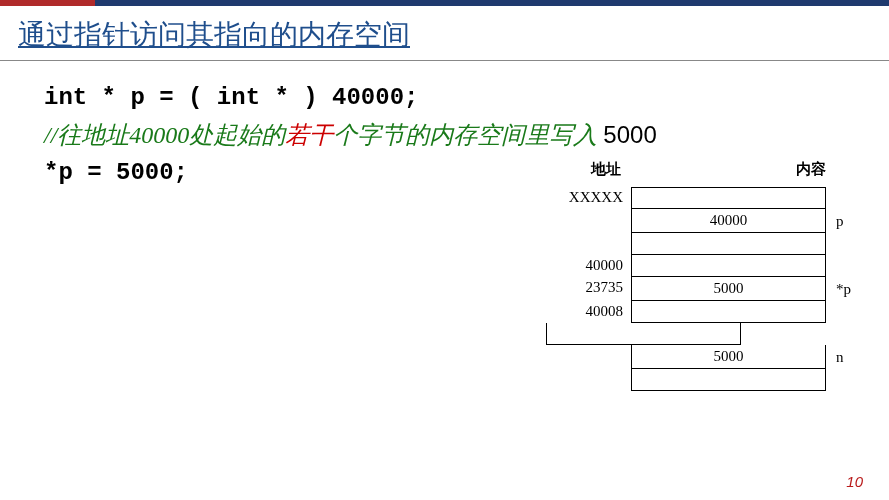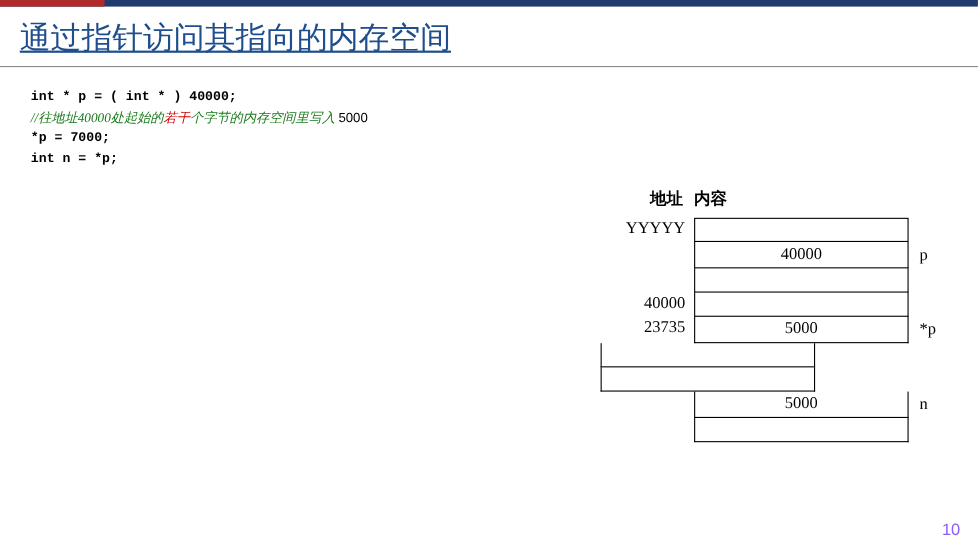--- a/index.html
+++ b/index.html
@@ -36,9 +36,9 @@
     margin: 0 0 18px 0;
   }
   .content {
-    padding: 0 28px;
+    padding: 0 44px;
     font-family: "Courier New", monospace;
-    font-size: 12px;
+    font-size: 24px;
     line-height: 1.55;
     font-weight: bold;
     color: #000;

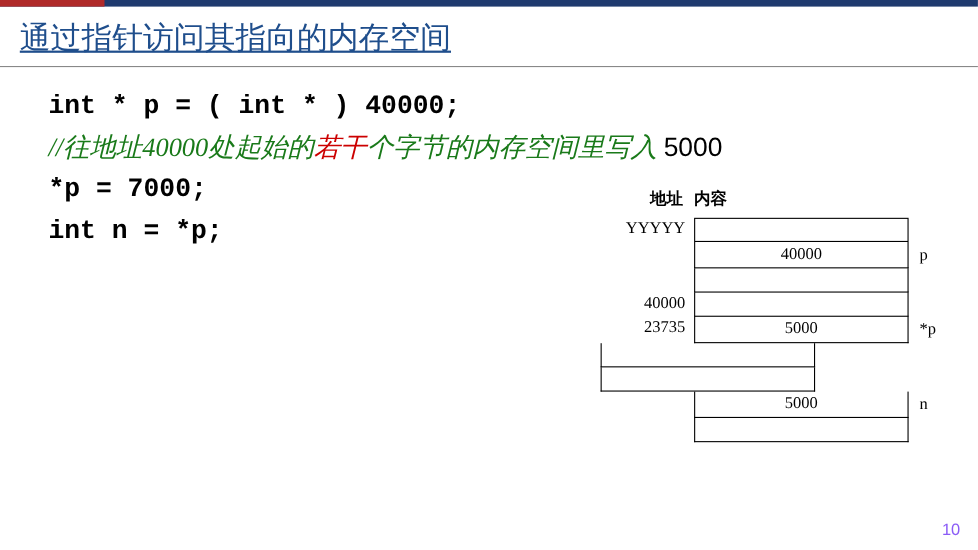--- a/index.html
+++ b/index.html
@@ -95,7 +95,7 @@
   <div class="comment">
     <span>//往地址40000处起始的</span><span class="red">若干</span><span>个字节的内存空间里写入 </span><span class="blk">5000</span>
   </div>
-  <div>*p = 7000;</div>
+  <div>*p = 5000;</div>
   <div>int n = *p;</div>
 </div>
 

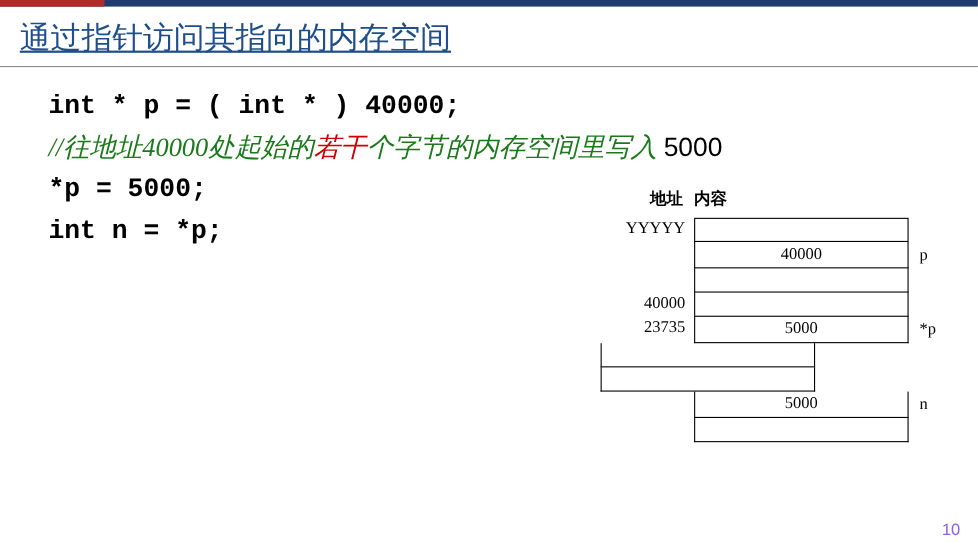--- a/index.html
+++ b/index.html
@@ -55,7 +55,7 @@
     font-size: 15px;
     color: #000;
   }
-  .diagram .headers { display: flex; font-weight: bold; margin-bottom: 8px; margin-top: 11px; }
+  .diagram .headers { display: flex; font-weight: bold; margin-bottom: 8px; }
   .diagram .headers .h1 { width: 85px; text-align: right; padding-right: 10px;}
   .diagram .headers .h2 { width: 195px; text-align: left; }
   .diagram .row { display: flex; align-items: stretch; }

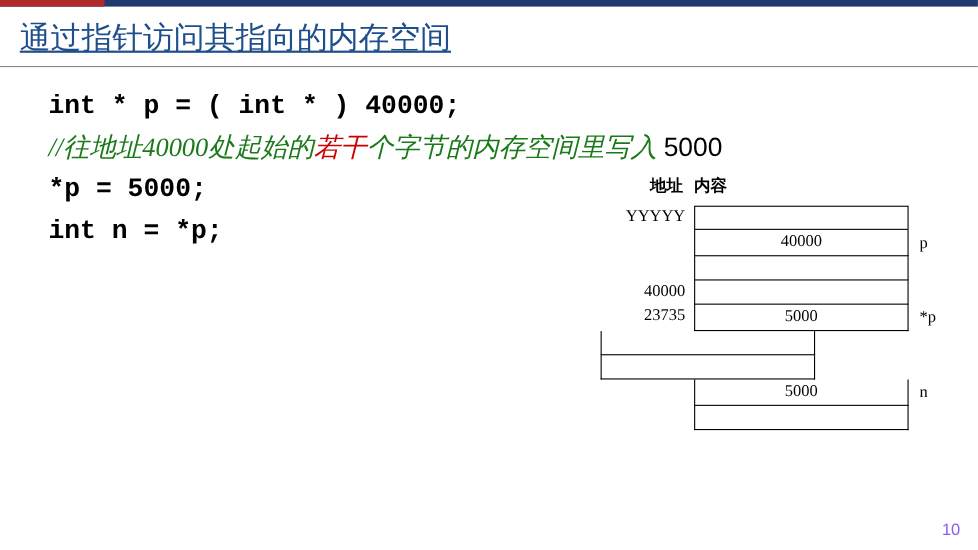--- a/index.html
+++ b/index.html
@@ -57,7 +57,7 @@
   }
   .diagram .headers { display: flex; font-weight: bold; margin-bottom: 8px; }
   .diagram .headers .h1 { width: 85px; text-align: right; padding-right: 10px;}
-  .diagram .headers .h2 { width: 195px; text-align: left; }
+  .diagram .headers .h2 { width: 195px; text-align: right; }
   .diagram .row { display: flex; align-items: stretch; }
   .diagram .addr { width: 85px; text-align: right; padding-right: 8px; font-family: "Times New Roman", serif; font-size: 15px; display:flex; align-items:flex-start; justify-content:flex-end; padding-top:2px;}
   .diagram .cell {

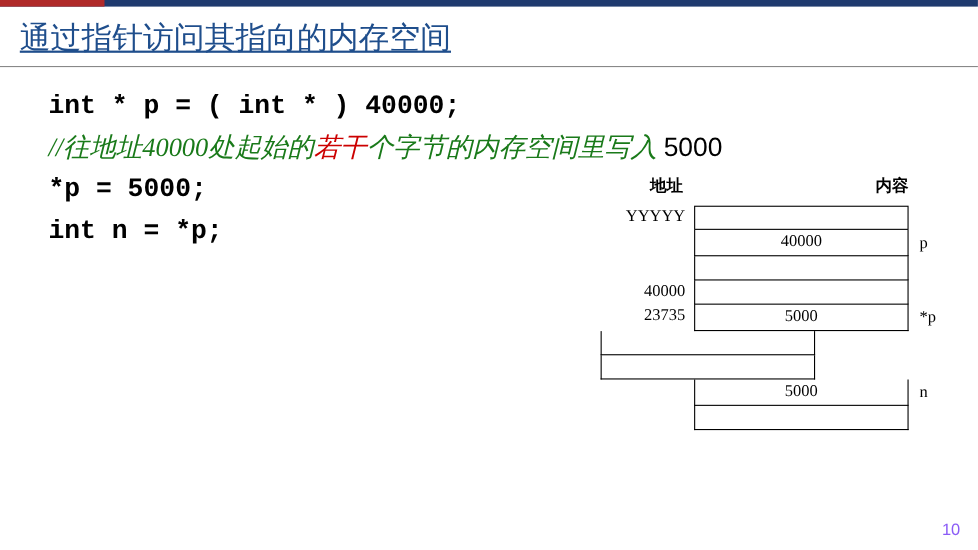--- a/index.html
+++ b/index.html
@@ -96,7 +96,6 @@
     <span>//往地址40000处起始的</span><span class="red">若干</span><span>个字节的内存空间里写入 </span><span class="blk">5000</span>
   </div>
   <div>*p = 5000;</div>
-  <div>int n = *p;</div>
 </div>
 
 <div class="diagram">

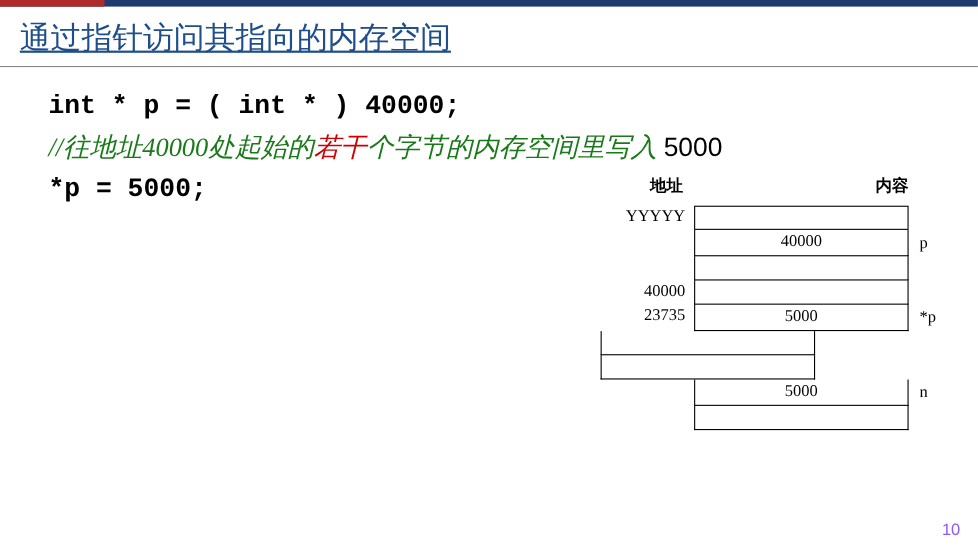--- a/index.html
+++ b/index.html
@@ -105,7 +105,7 @@
   </div>
   <div id="diagram-rows">
       <div class="row">
-        <div class="addr">YYYYY</div>
+        <div class="addr">XXXXX</div>
         <div class="cell topcell" style="height: 22px;"></div>
         <div class="ptr"></div>
       </div>

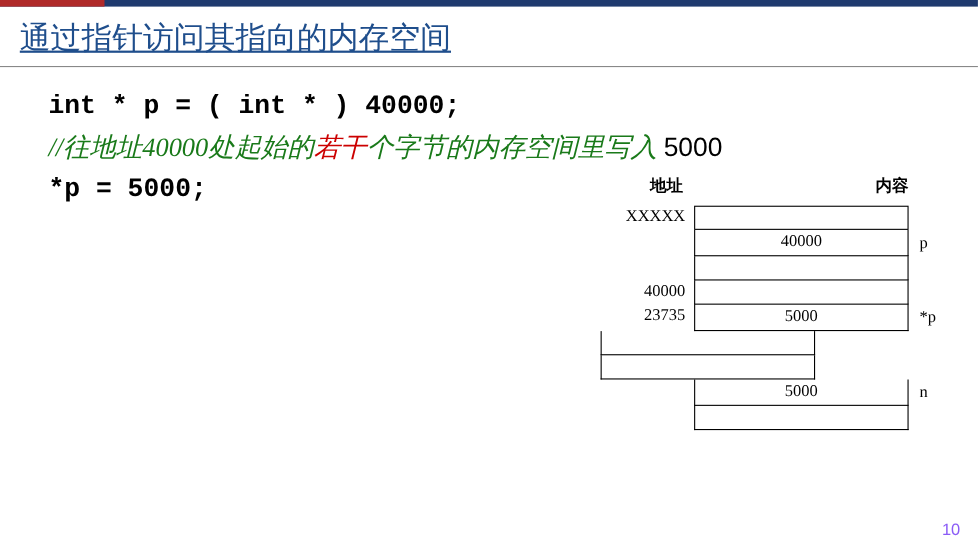--- a/index.html
+++ b/index.html
@@ -130,6 +130,7 @@
         <div class="ptr">*p</div>
       </div>
       <div class="row">
+        <div class="addr">40008</div>
         <div class="cell" style="height: 22px;"></div>
         <div class="ptr"></div>
       </div>

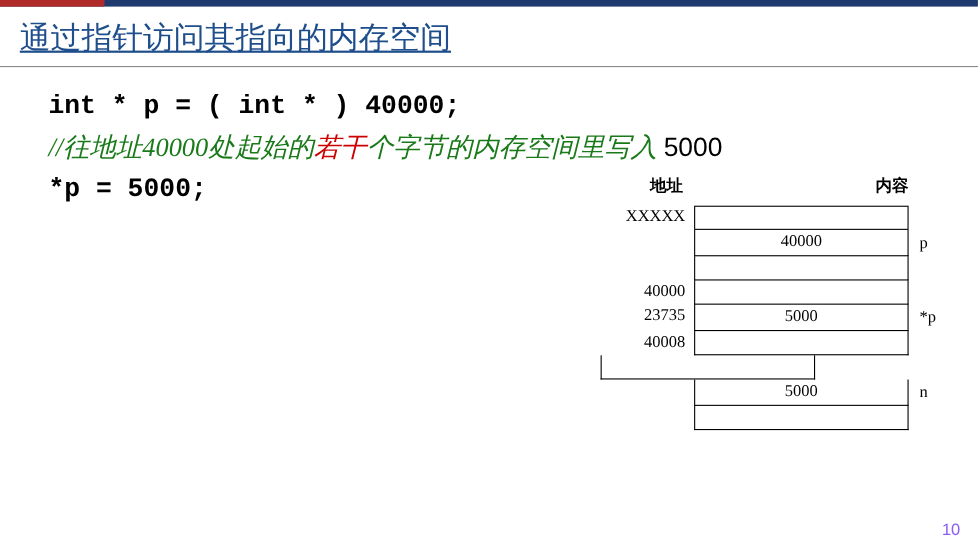--- a/index.html
+++ b/index.html
@@ -76,11 +76,12 @@
   .diagram .topcell { border-top: 1.5px solid #000; }
   .page-num {
     position: absolute;
-    right: 16px;
+    right: 26px;
     bottom: 10px;
-    color: #8b5cf6;
+    color: #b91c1c;
     font-size: 15px;
     font-family: Arial, sans-serif;
+    font-style: italic;
   }
 </style>
 </head>

